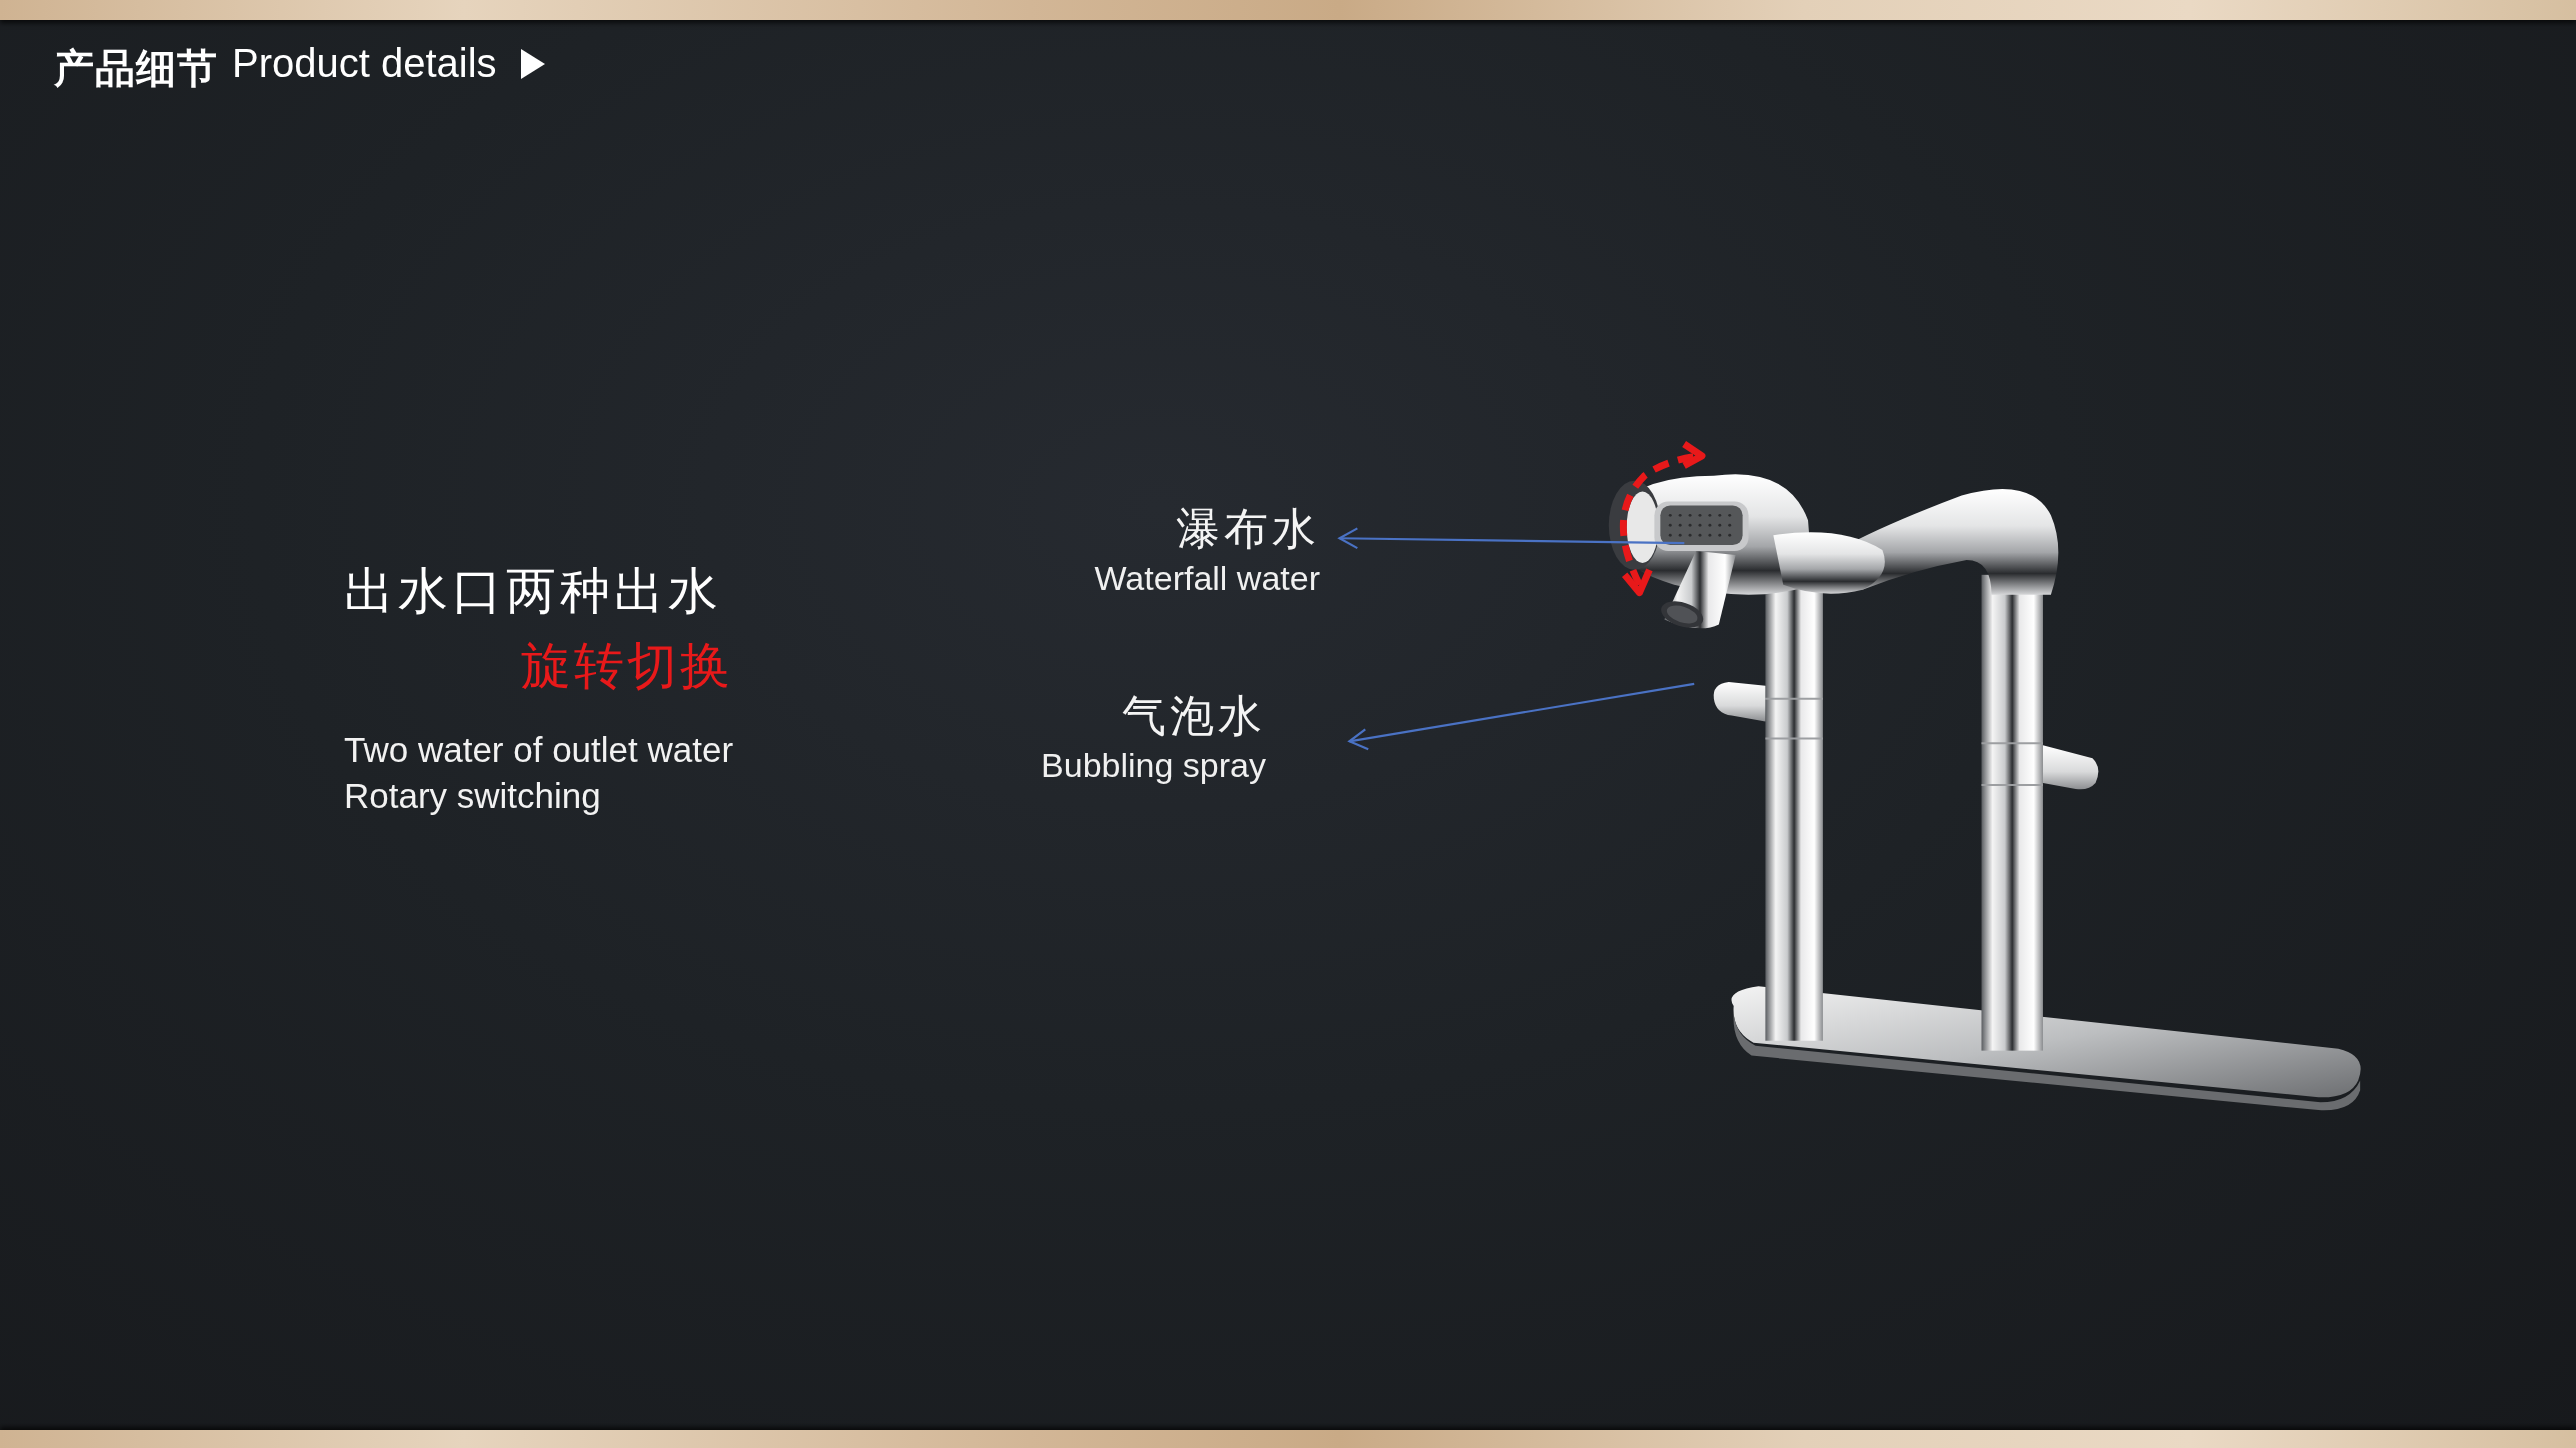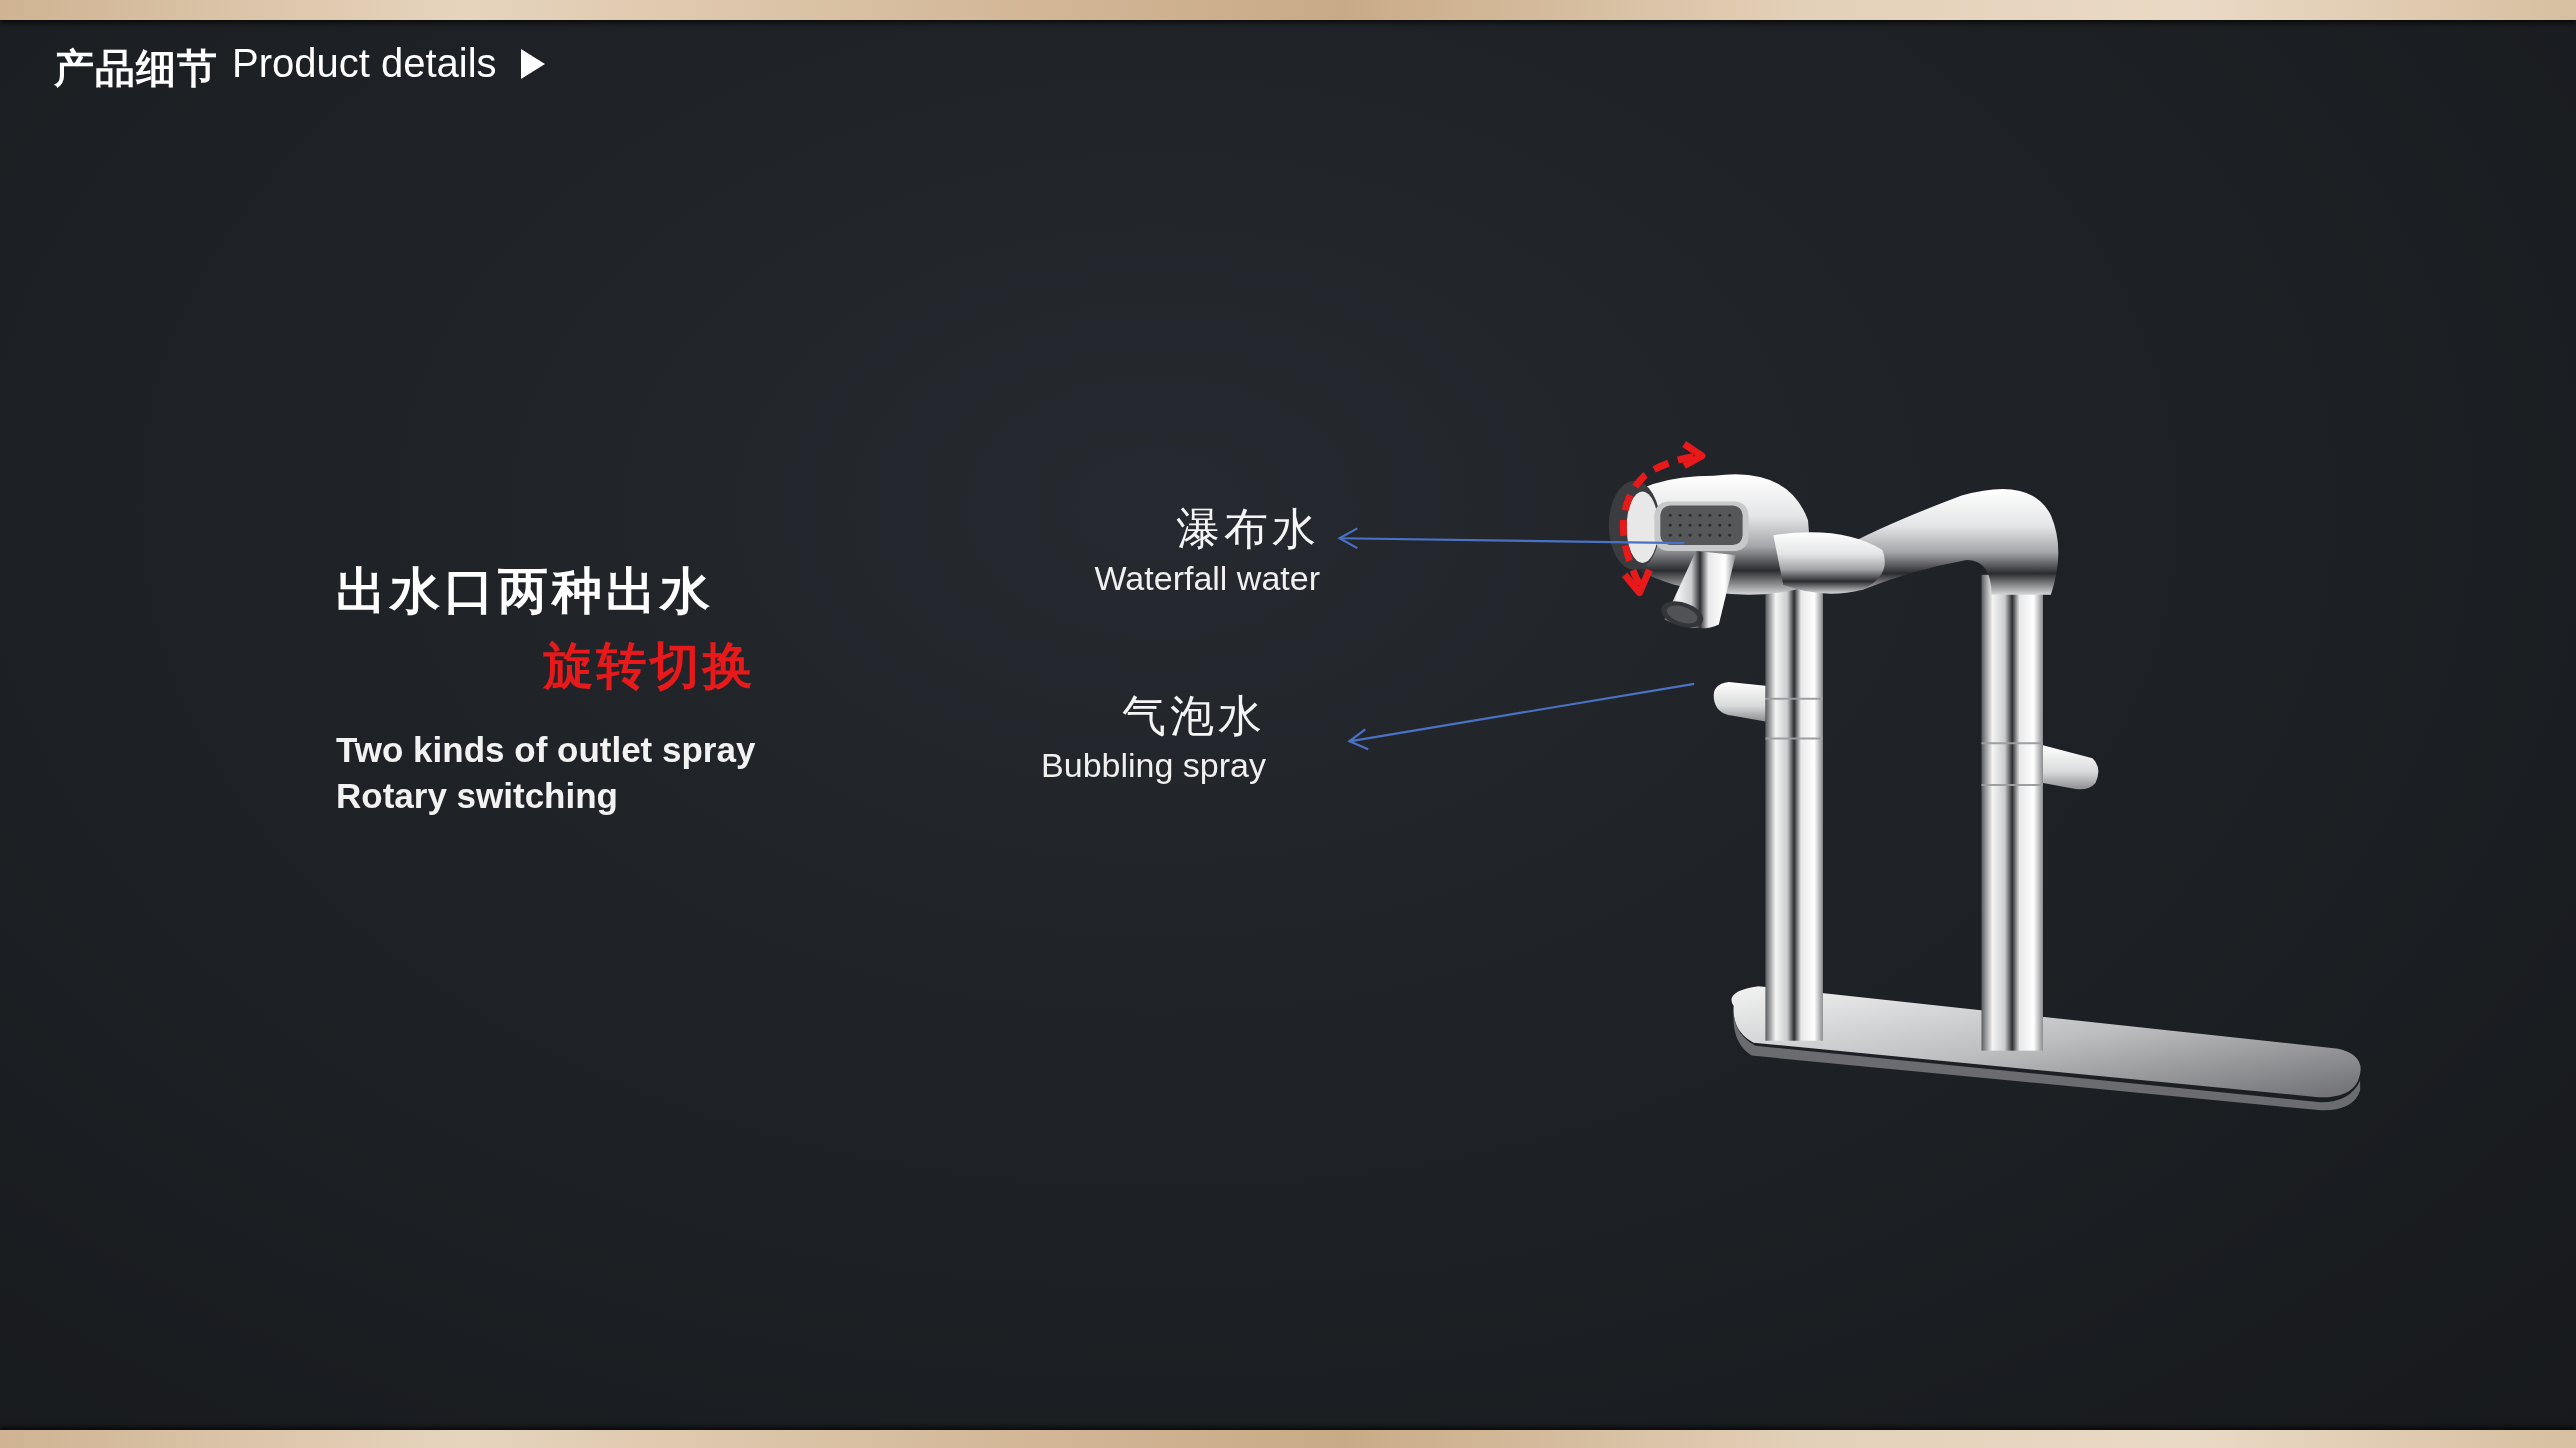--- a/index.html
+++ b/index.html
@@ -26,7 +26,7 @@
       border-left: 24px solid #ffffff;
     }
 
-    .feature { position: absolute; left: 336px; top: 557px; font-weight: bold; }
+    .feature { position: absolute; left: 344px; top: 557px; }
     .feature .title { font-size: 50px; letter-spacing: 4px; line-height: 69px; color: #ffffff; }
     .feature .subtitle { font-size: 50px; letter-spacing: 3px; line-height: 69px; margin-top: 6px; text-align: right; }
     .feature .desc { margin-top: 26px; font-family: "Liberation Sans", sans-serif; font-size: 35px; line-height: 46px; color: #f2f2f2; }

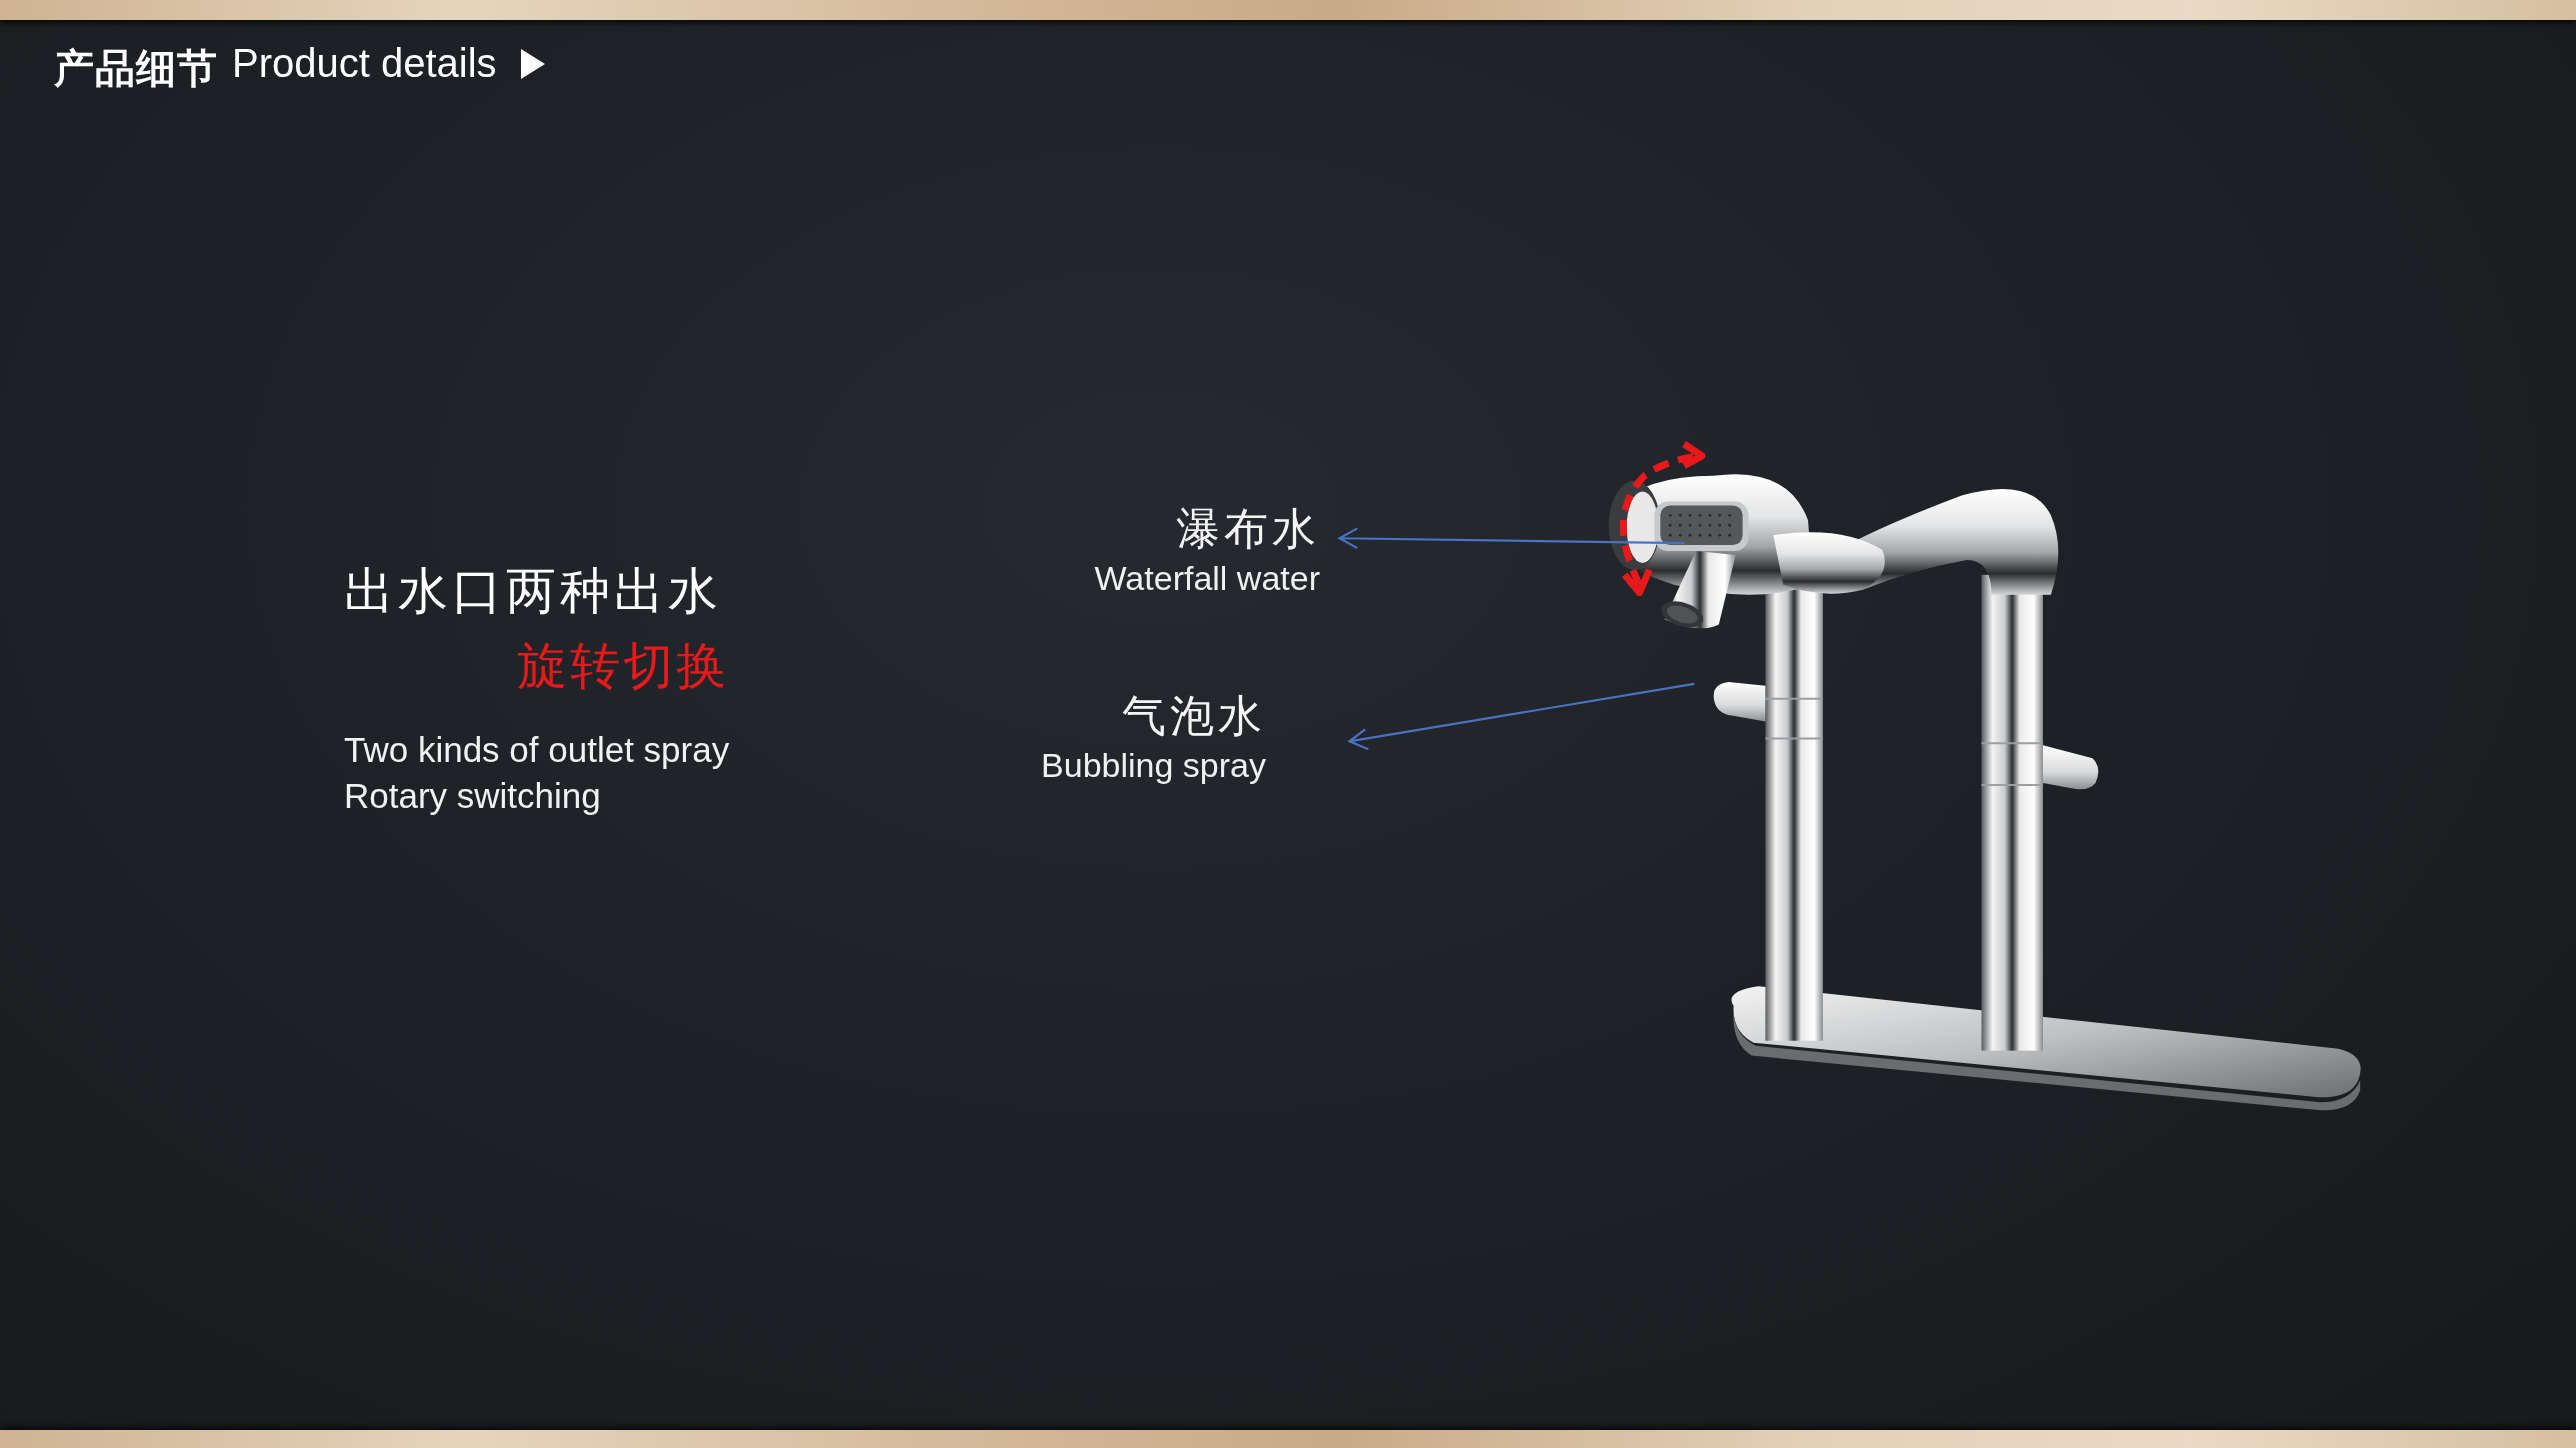--- a/index.html
+++ b/index.html
@@ -56,7 +56,7 @@
     <div class="title">出水口两种出水</div>
     <div class="subtitle" style="color:#e8191a;">旋转切换</div>
     <div class="desc">
-      <div>Two kinds of outlet spray</div>
+      <div>Two water of outlet water</div>
       <div>Rotary switching</div>
     </div>
   </div>

